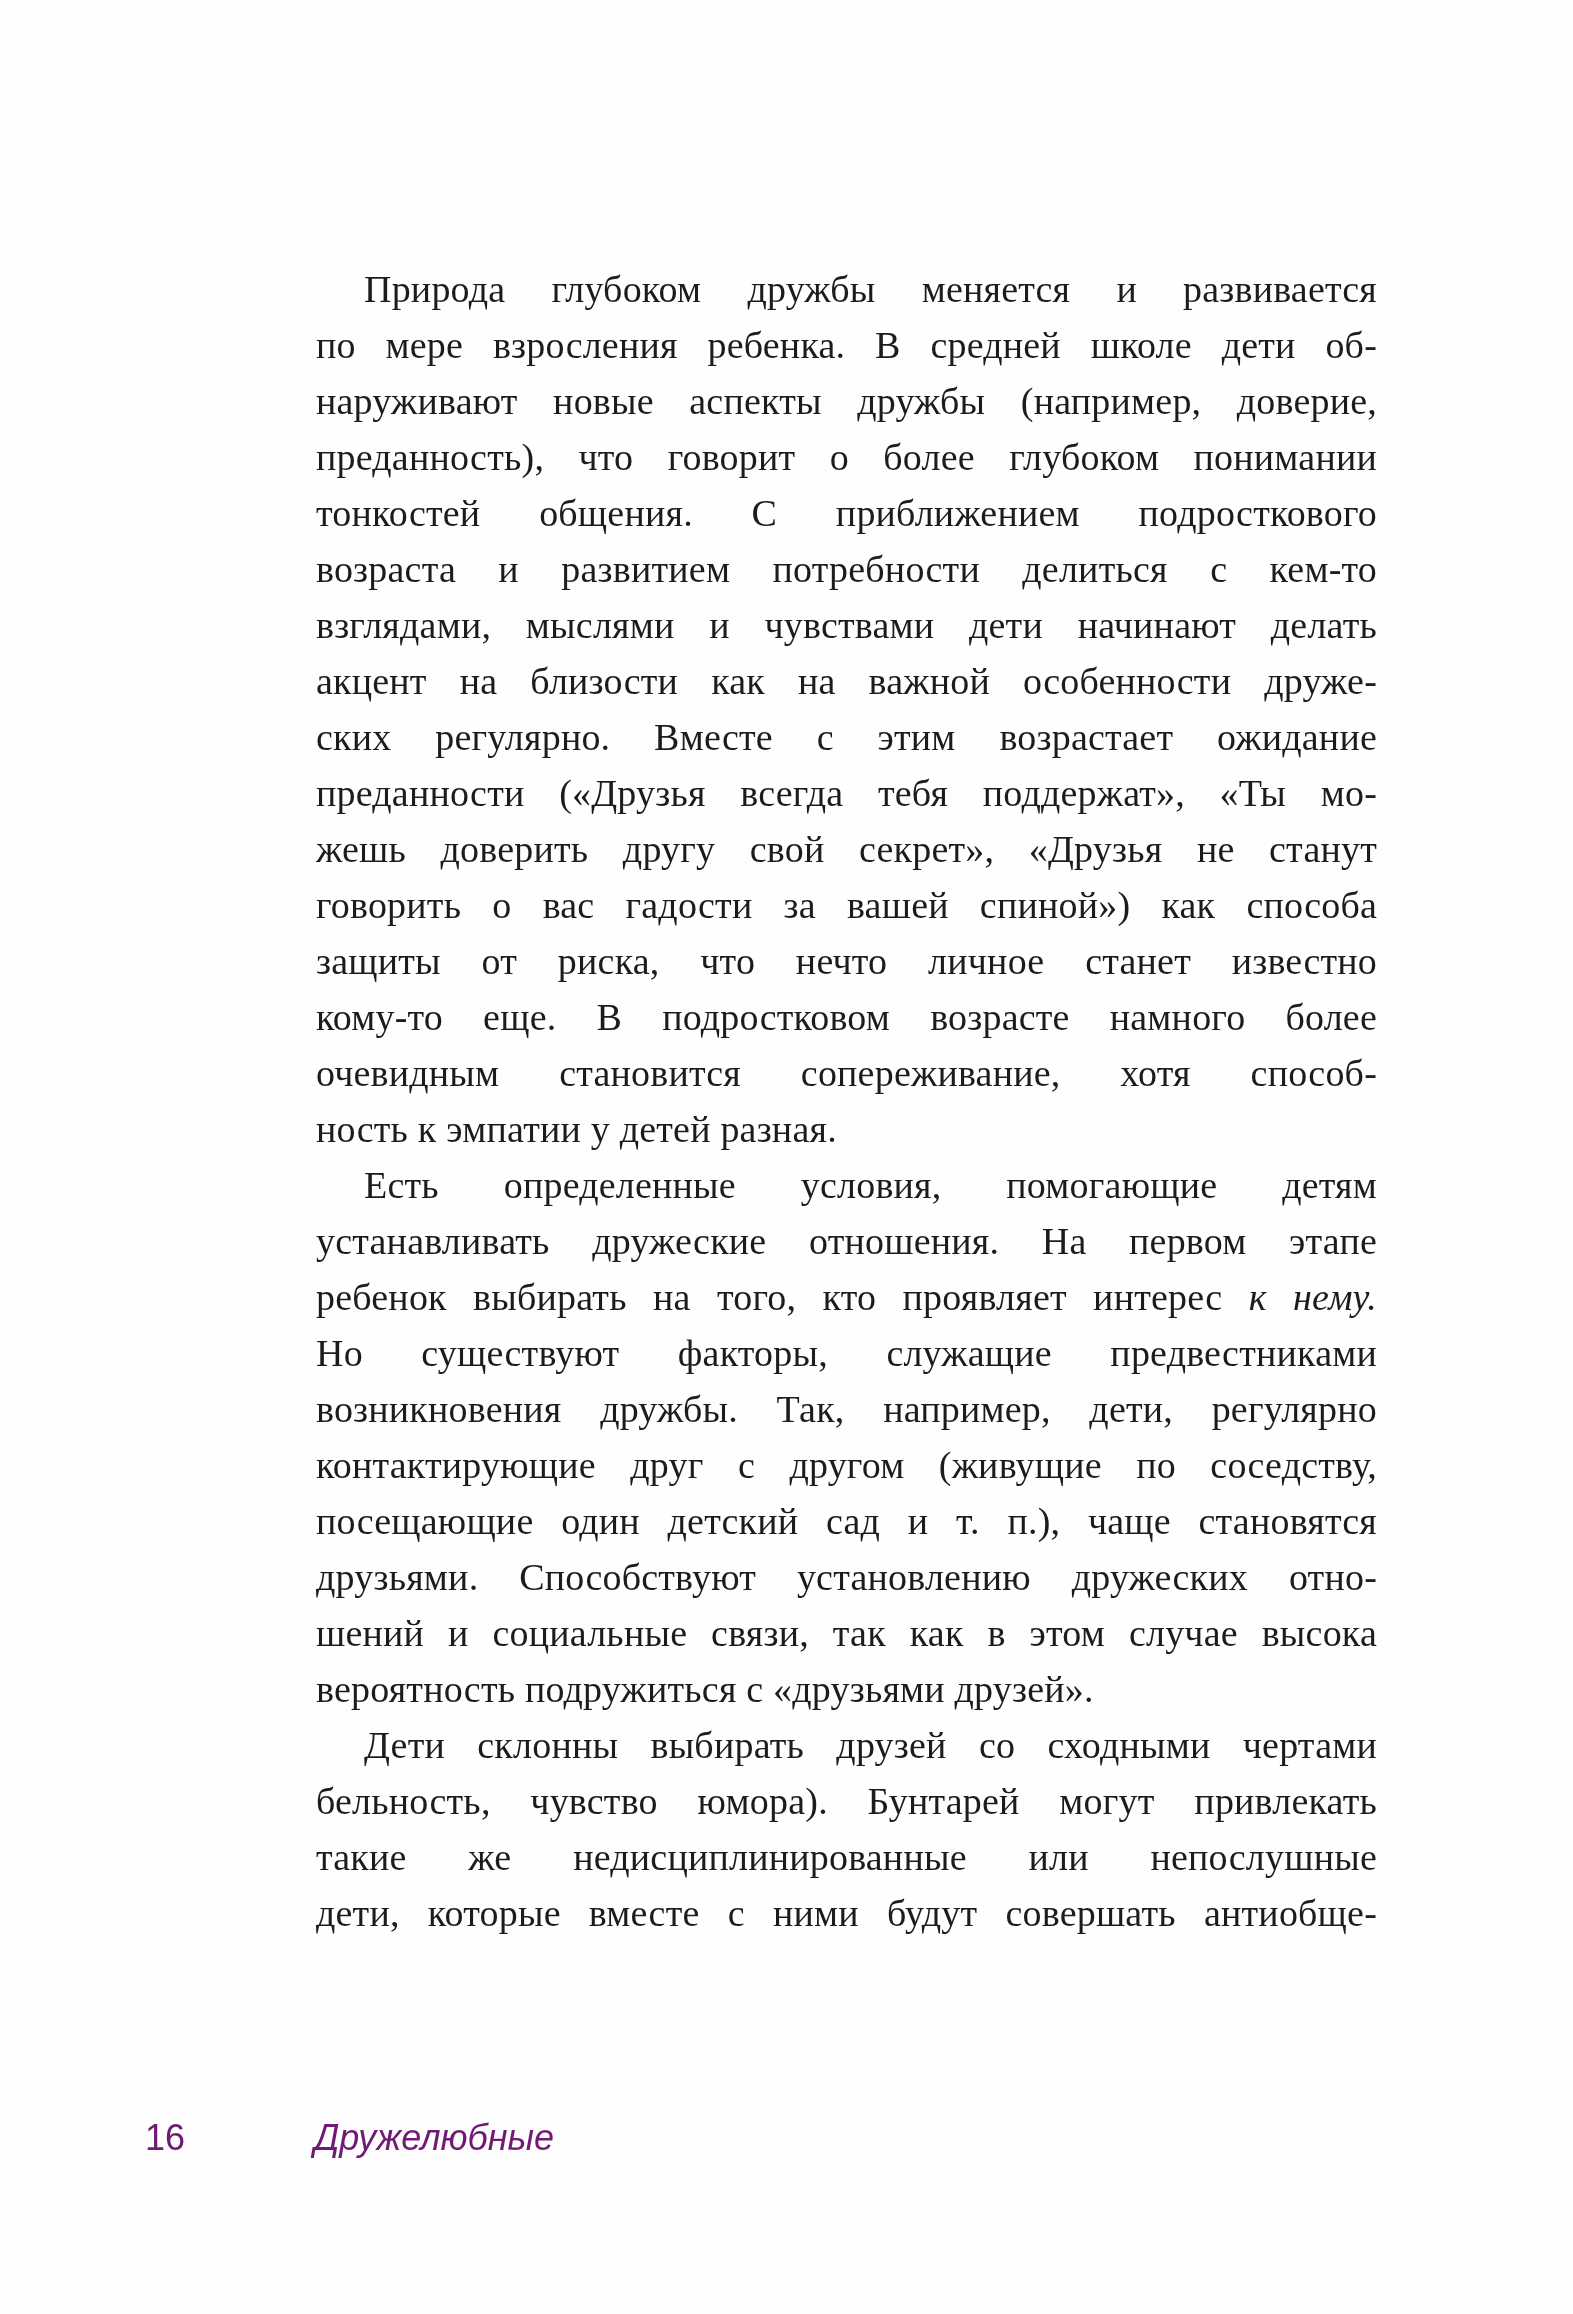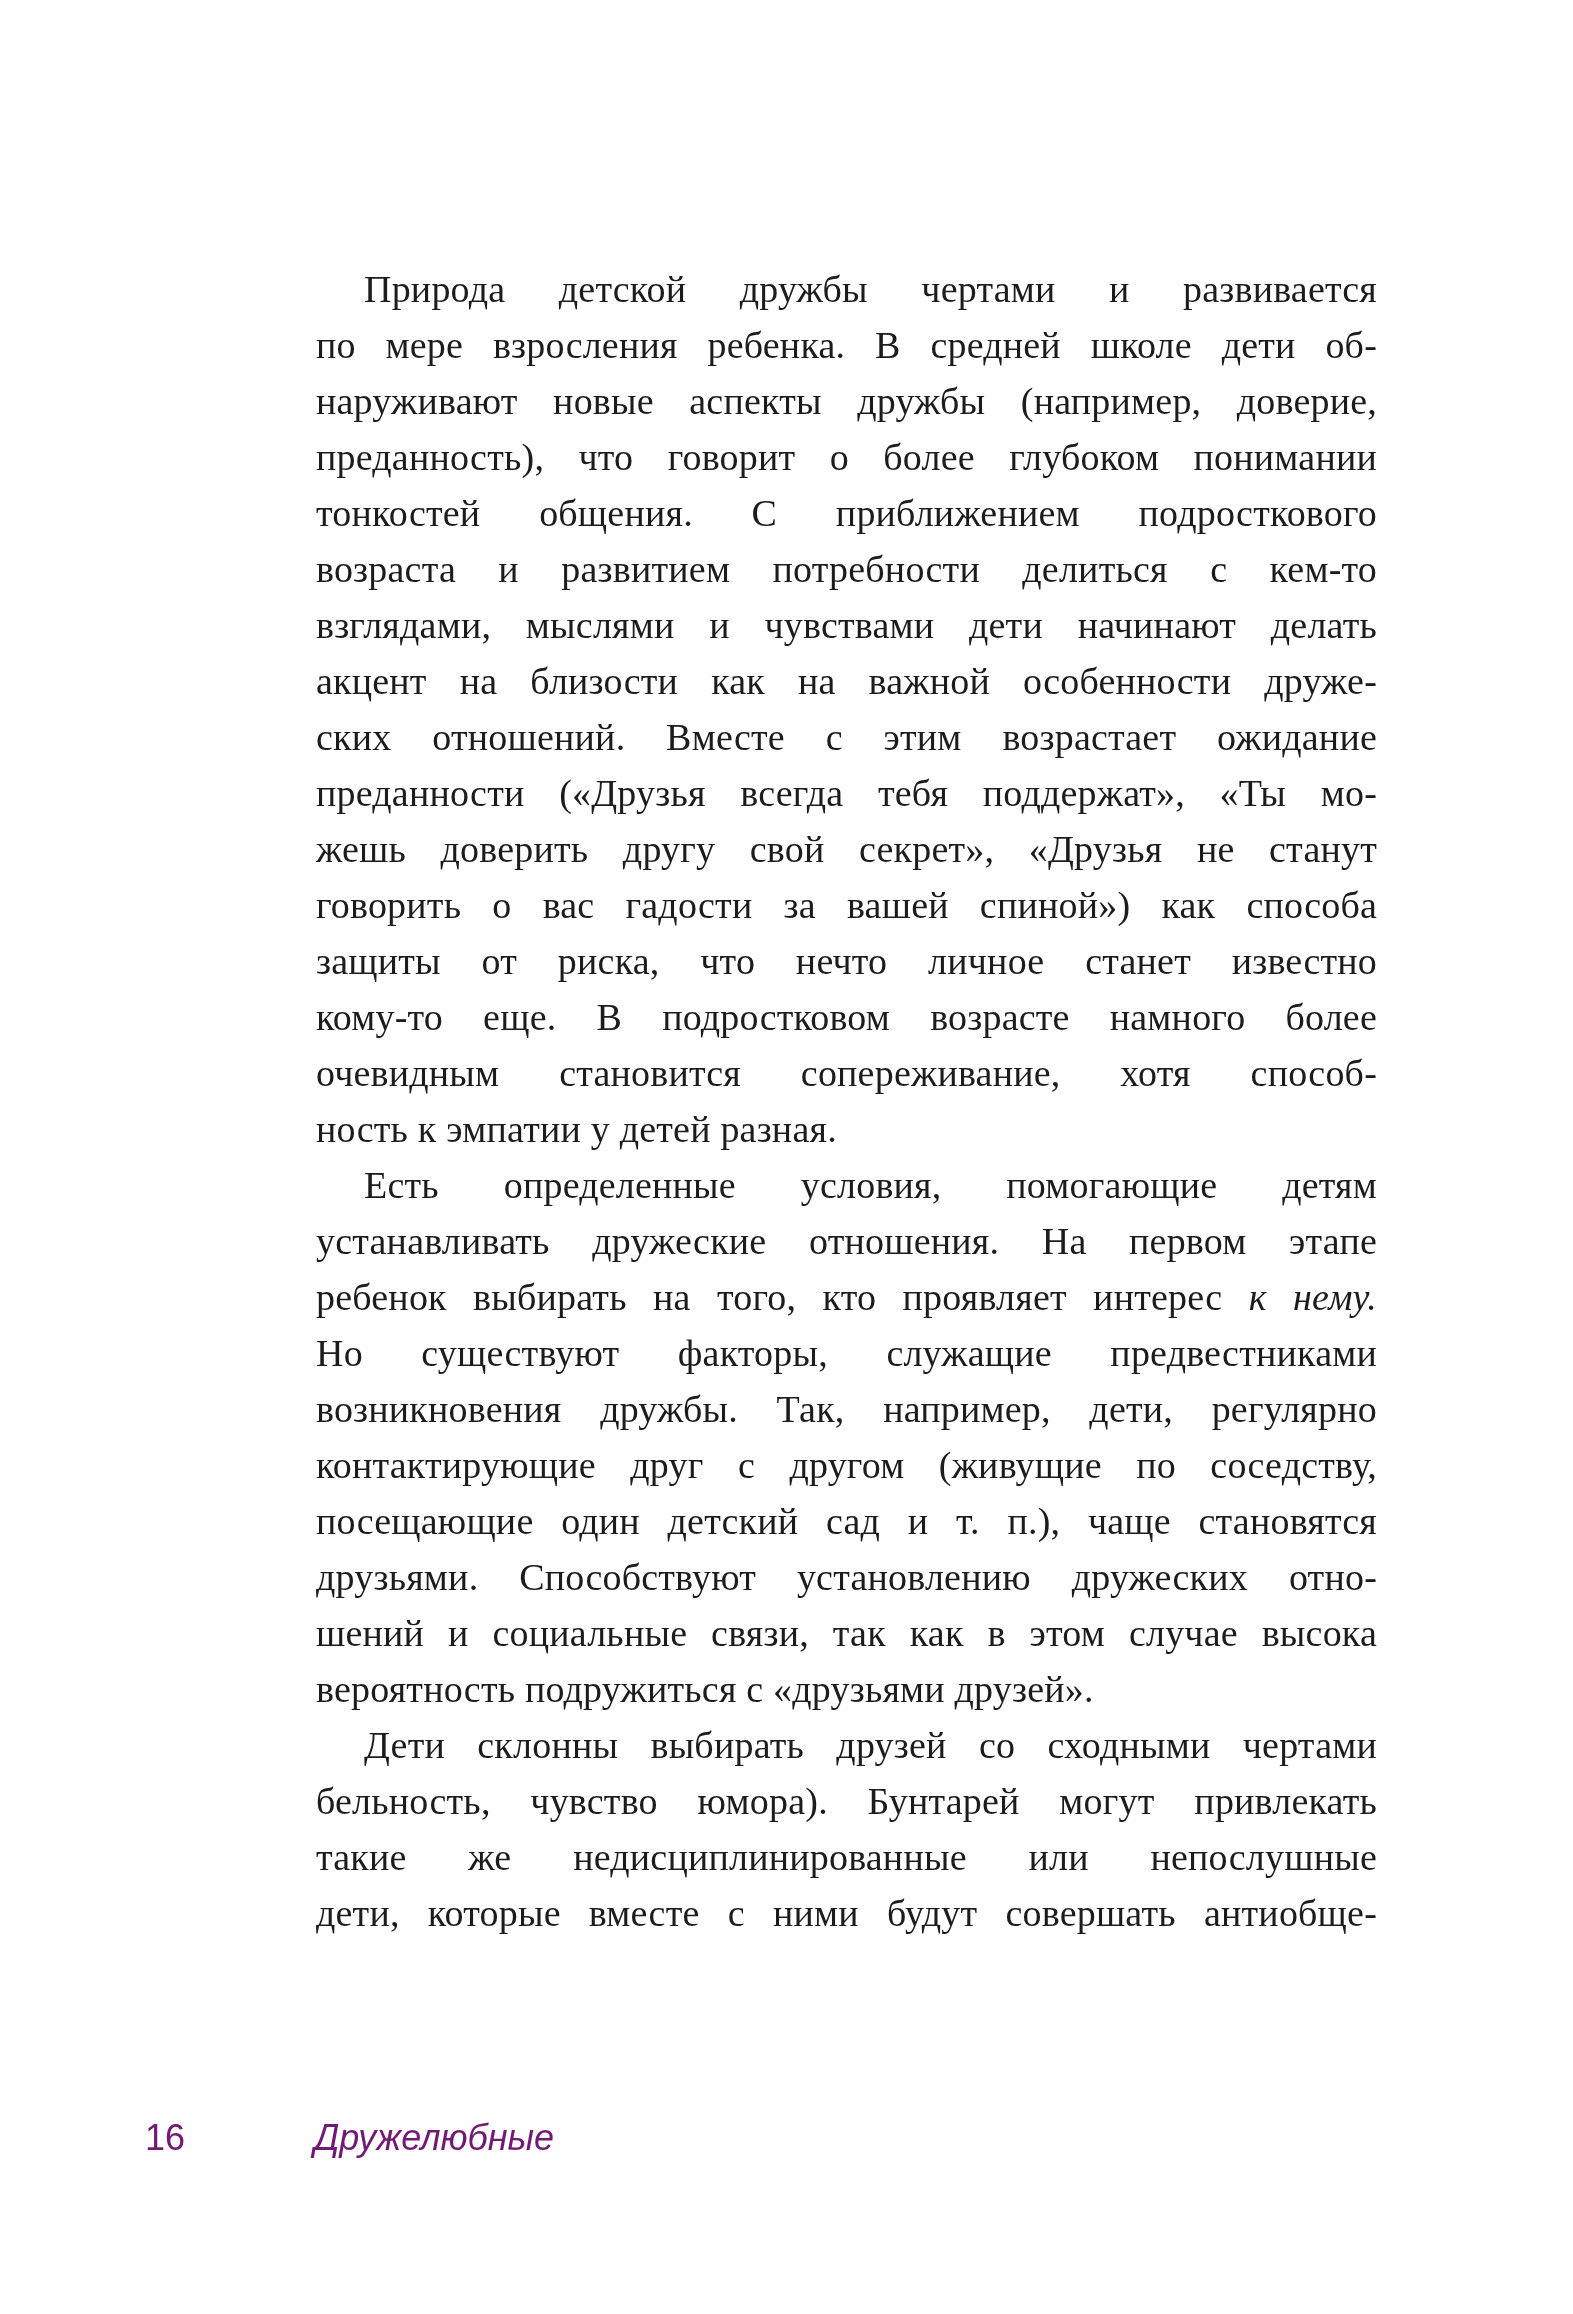--- a/index.html
+++ b/index.html
@@ -72,7 +72,7 @@
 <div class="page">
   <div class="text-block">
       <div class="paragraph">
-        <div class="line indent"><span>Природа детской дружбы чертами и развивается</span></div>
+        <div class="line indent"><span>Природа глубоком дружбы меняется и развивается</span></div>
         <div class="line"><span>по мере взросления ребенка. В средней школе дети об-</span></div>
         <div class="line"><span>наруживают новые аспекты дружбы (например, доверие,</span></div>
         <div class="line"><span>преданность), что говорит о более глубоком понимании</span></div>

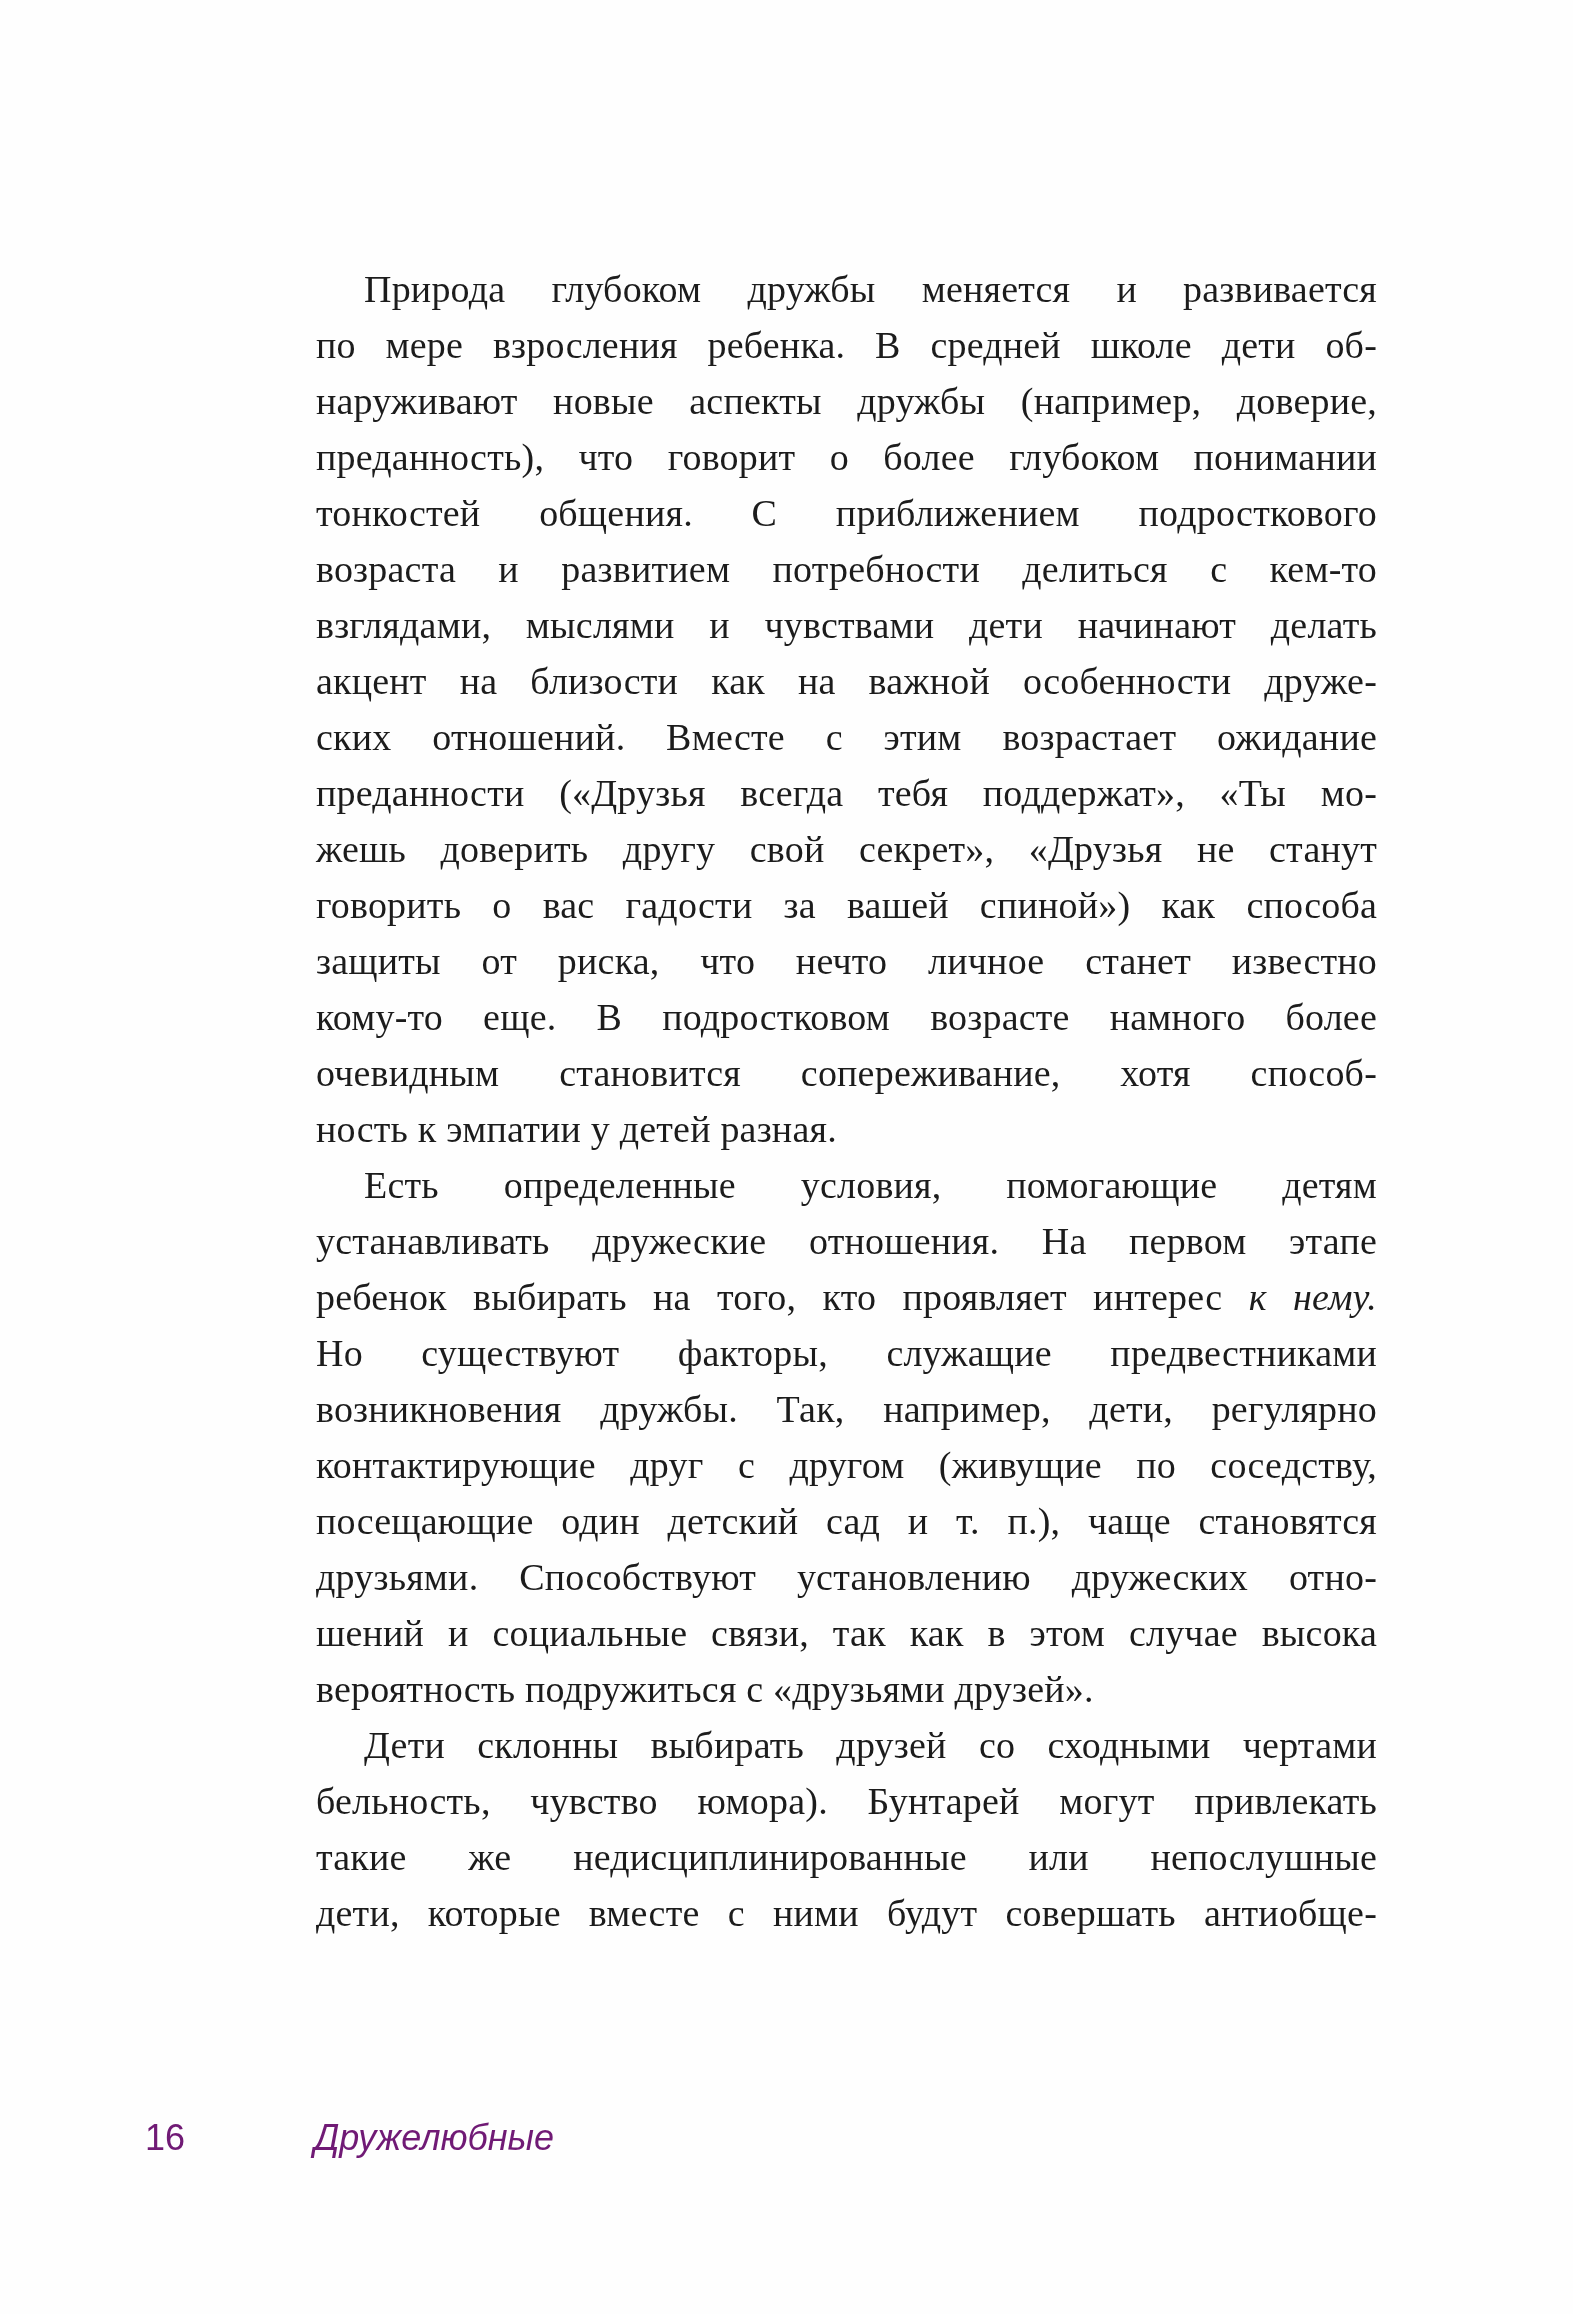--- a/index.html
+++ b/index.html
@@ -80,7 +80,7 @@
         <div class="line"><span>возраста и развитием потребности делиться с кем-то</span></div>
         <div class="line"><span>взглядами, мыслями и чувствами дети начинают делать</span></div>
         <div class="line"><span>акцент на близости как на важной особенности друже-</span></div>
-        <div class="line"><span>ских отношений. Вместе с этим возрастает ожидание</span></div>
+        <div class="line"><span>ских регулярно. Вместе с этим возрастает ожидание</span></div>
         <div class="line"><span>преданности («Друзья всегда тебя поддержат», «Ты мо-</span></div>
         <div class="line"><span>жешь доверить другу свой секрет», «Друзья не станут</span></div>
         <div class="line"><span>говорить о вас гадости за вашей спиной») как способа</span></div>

